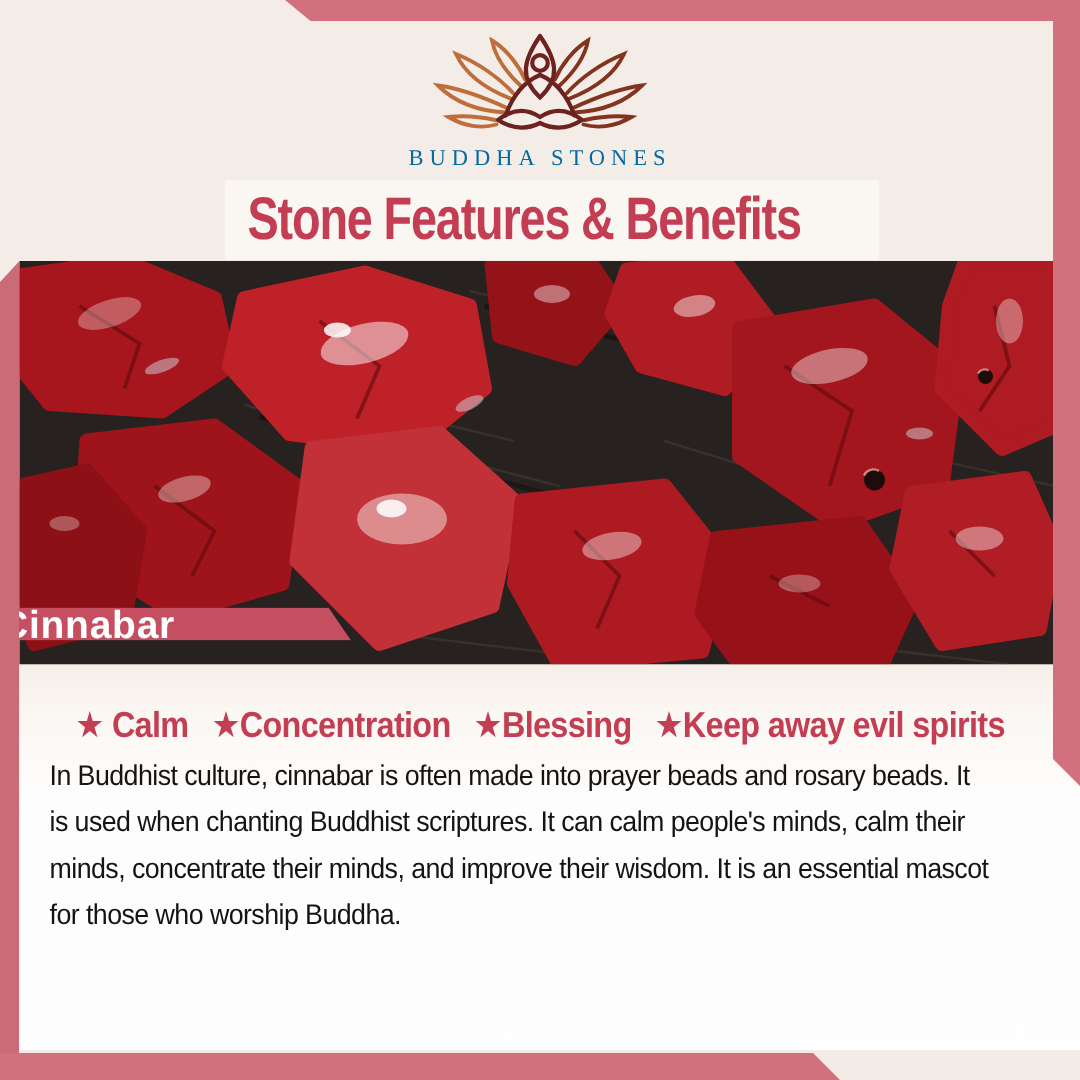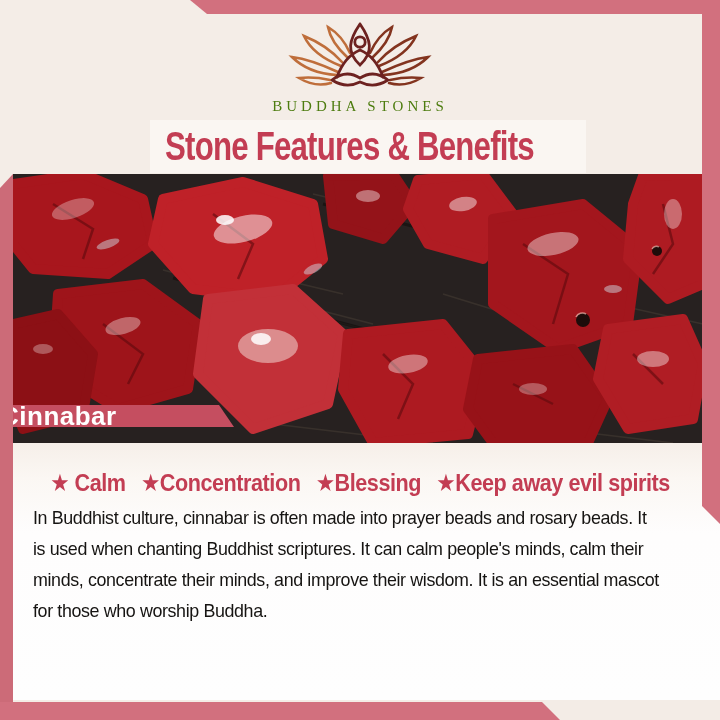--- a/index.html
+++ b/index.html
@@ -18,7 +18,7 @@
   .logo-wrap{position:absolute;top:20px;left:0;width:720px;display:flex;justify-content:center;}
   .brand-name{position:absolute;top:98px;left:0;width:720px;text-align:center;
     font-family:"Liberation Serif","DejaVu Serif",serif;font-size:15px;letter-spacing:4px;
-    color:#4d7c0f;font-weight:500;}
+    color:#0369a1;font-weight:500;}
 
   
   .title-box{position:absolute;left:150px;top:120px;width:436px;height:53px;

